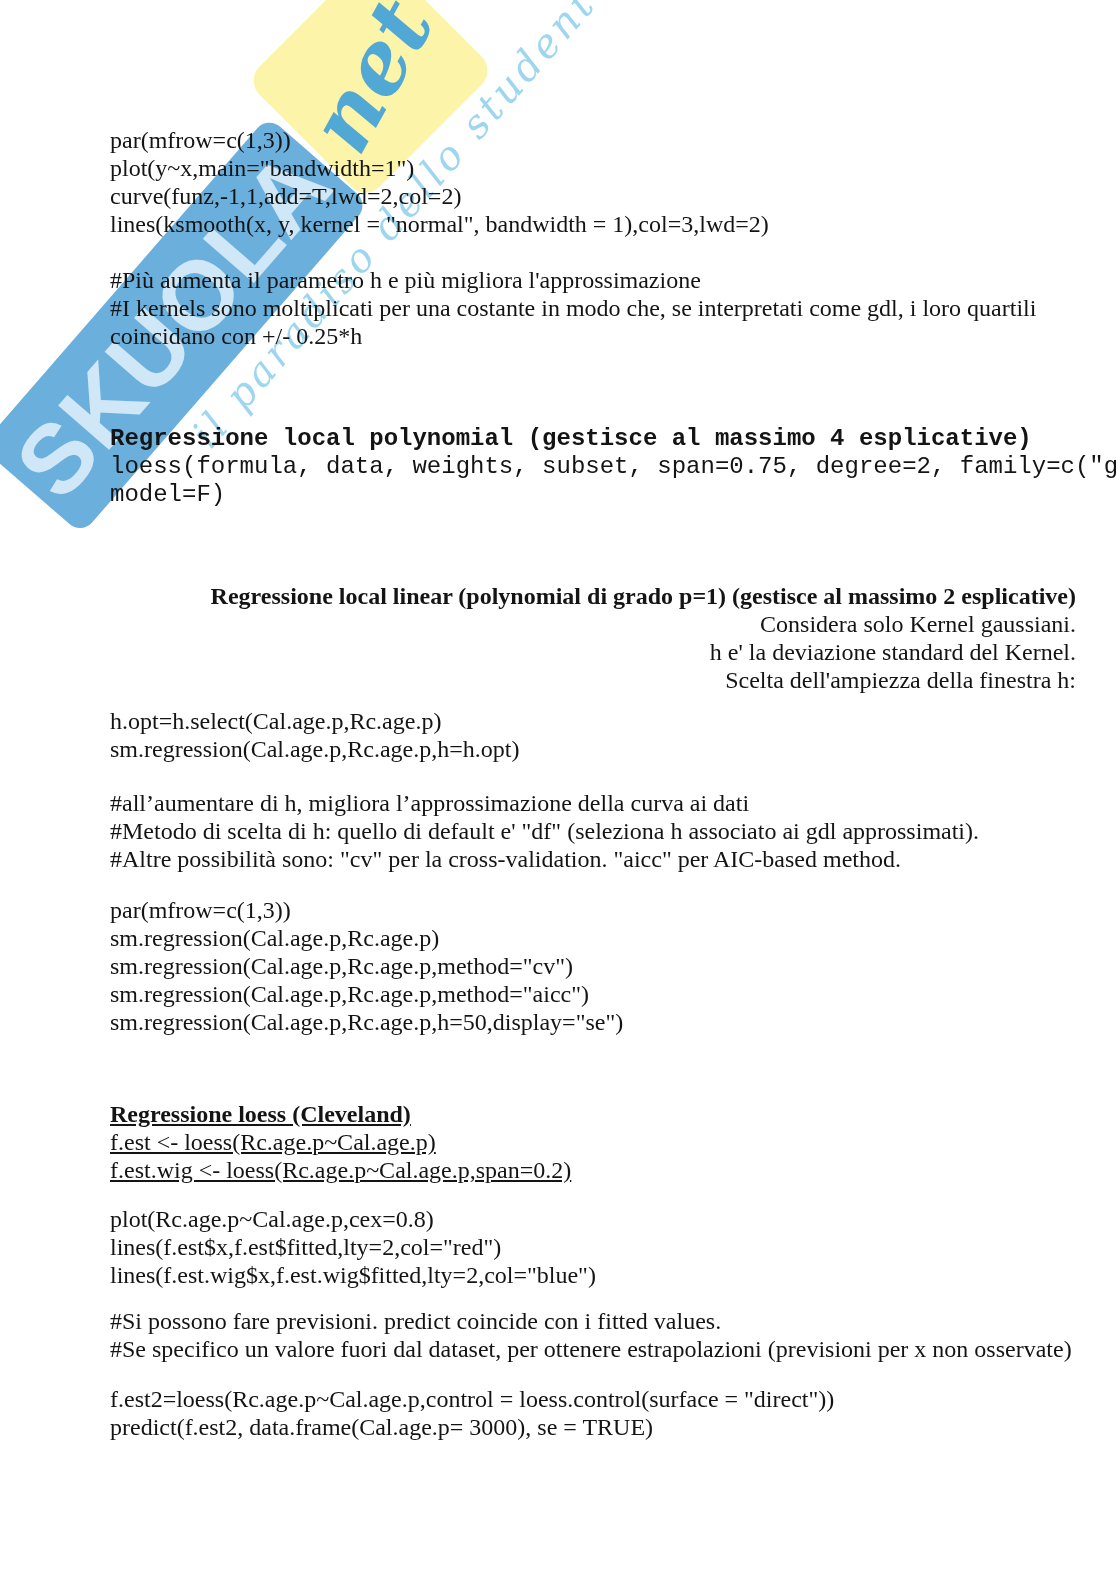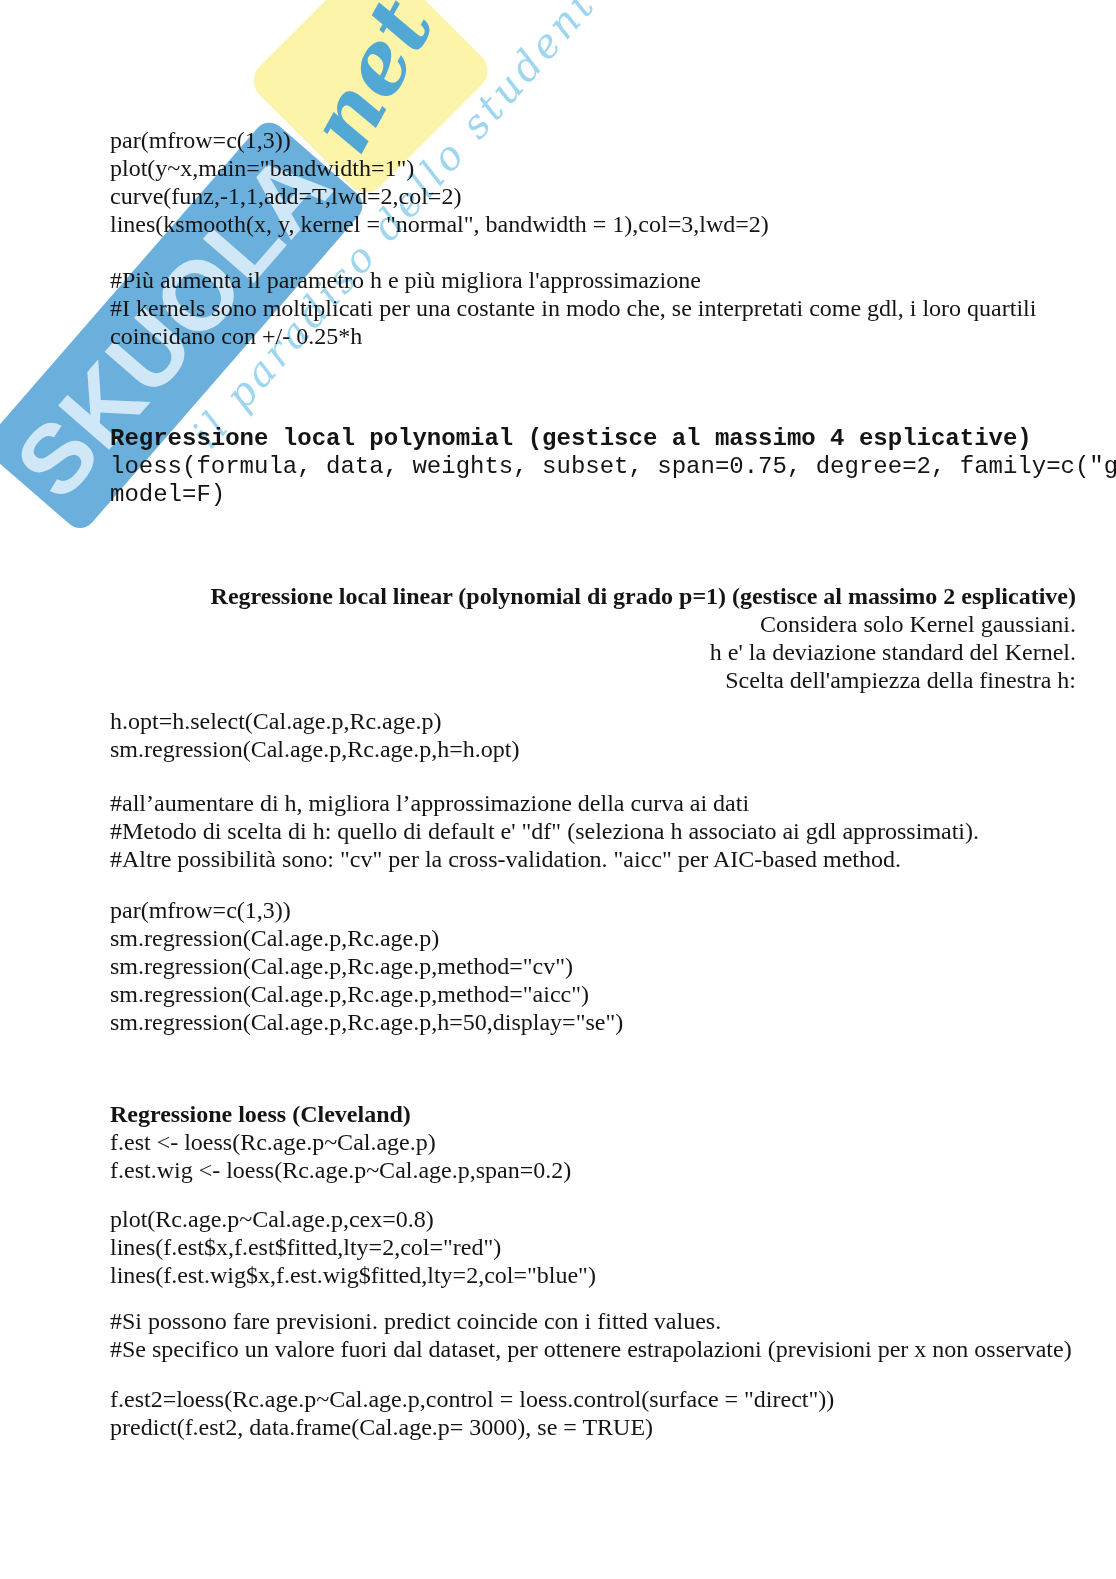--- a/index.html
+++ b/index.html
@@ -106,7 +106,7 @@
   .b5  { margin-top: 13px; font-family: Liberation Serif, serif; }
   .b6  { margin-top: 26px; }
   .b7  { margin-top: 23px; }
-  .b8  { margin-top: 64px; }
+  .b8  { margin-top: 64px; text-decoration: underline; }
   .b9  { margin-top: 21px; }
   .b10 { margin-top: 18px; }
   .b11 { margin-top: 22px; }

